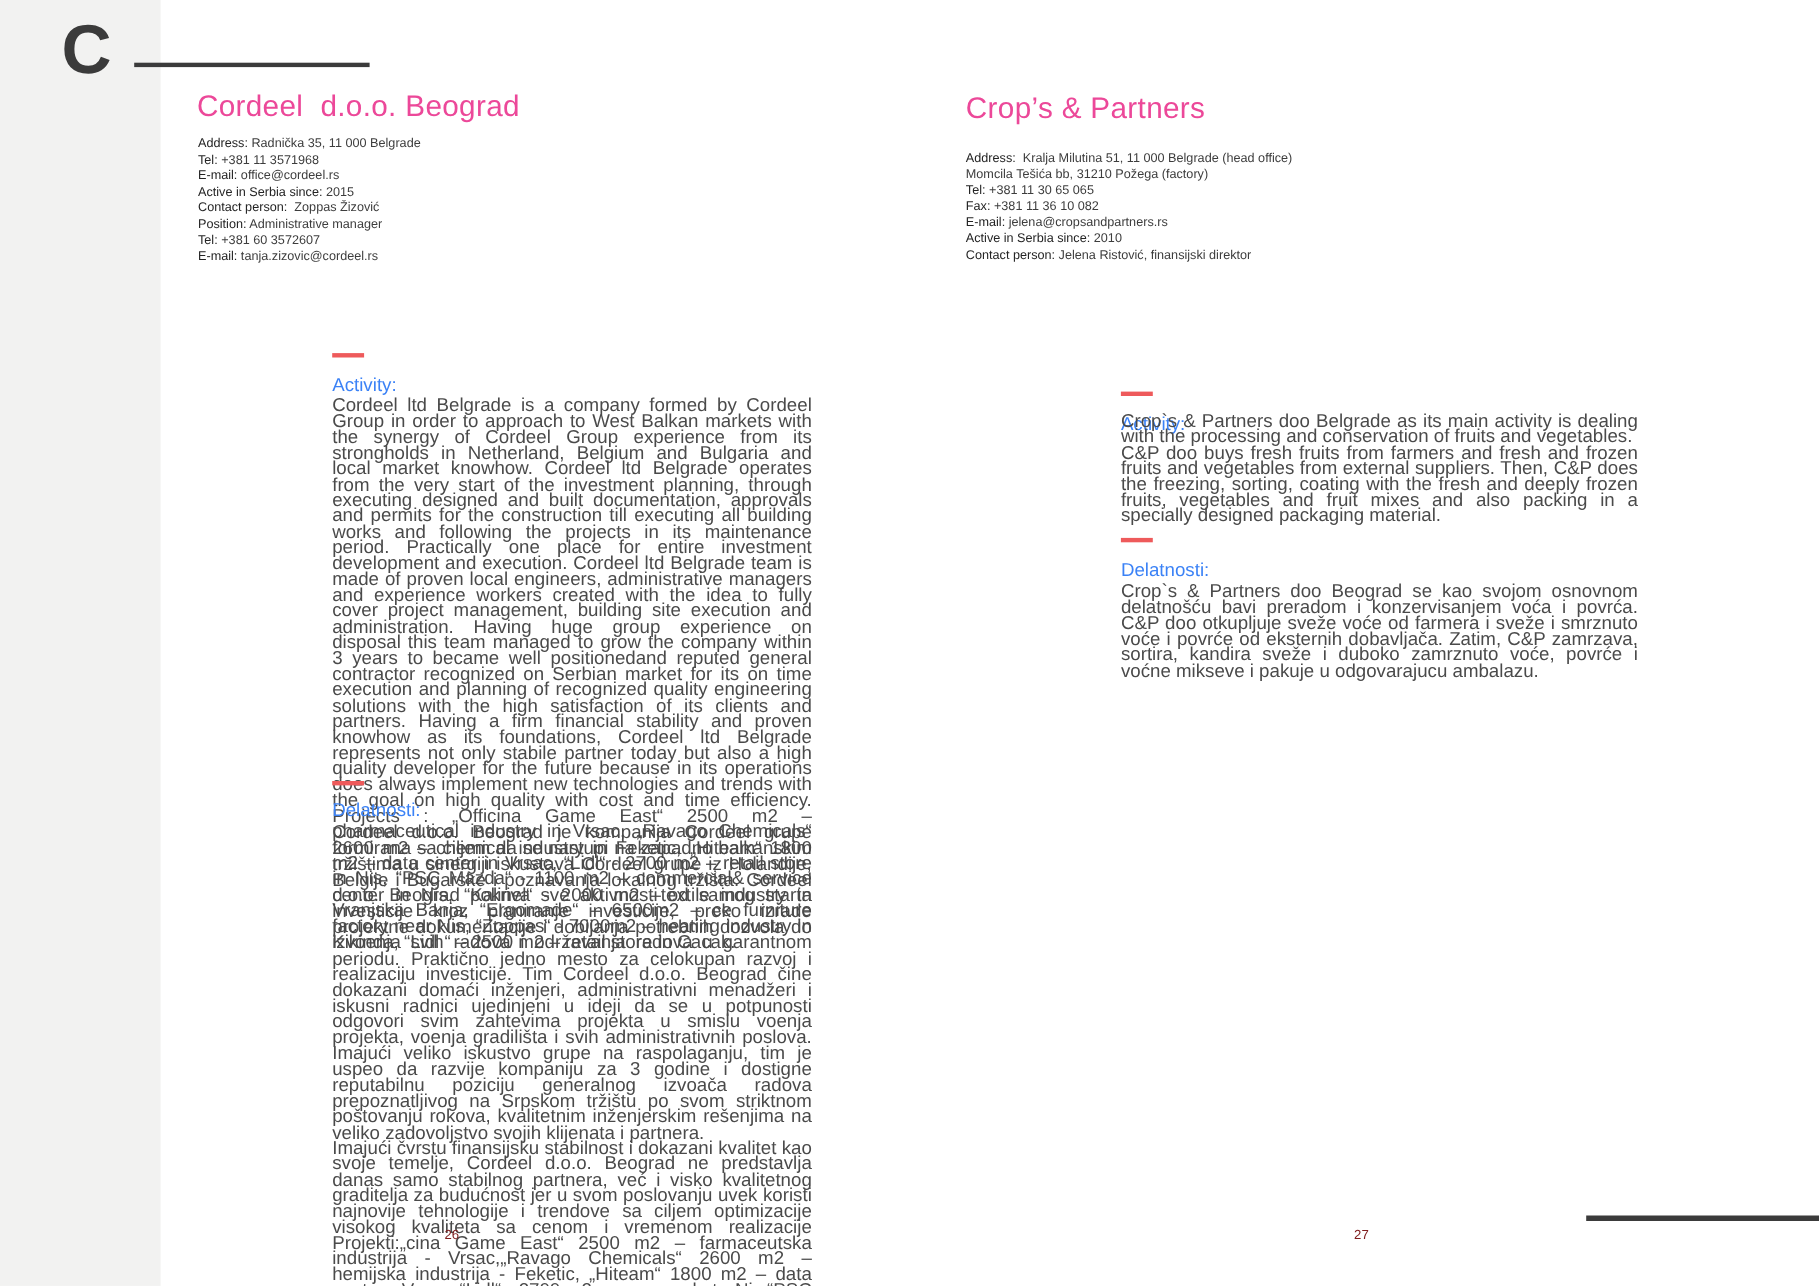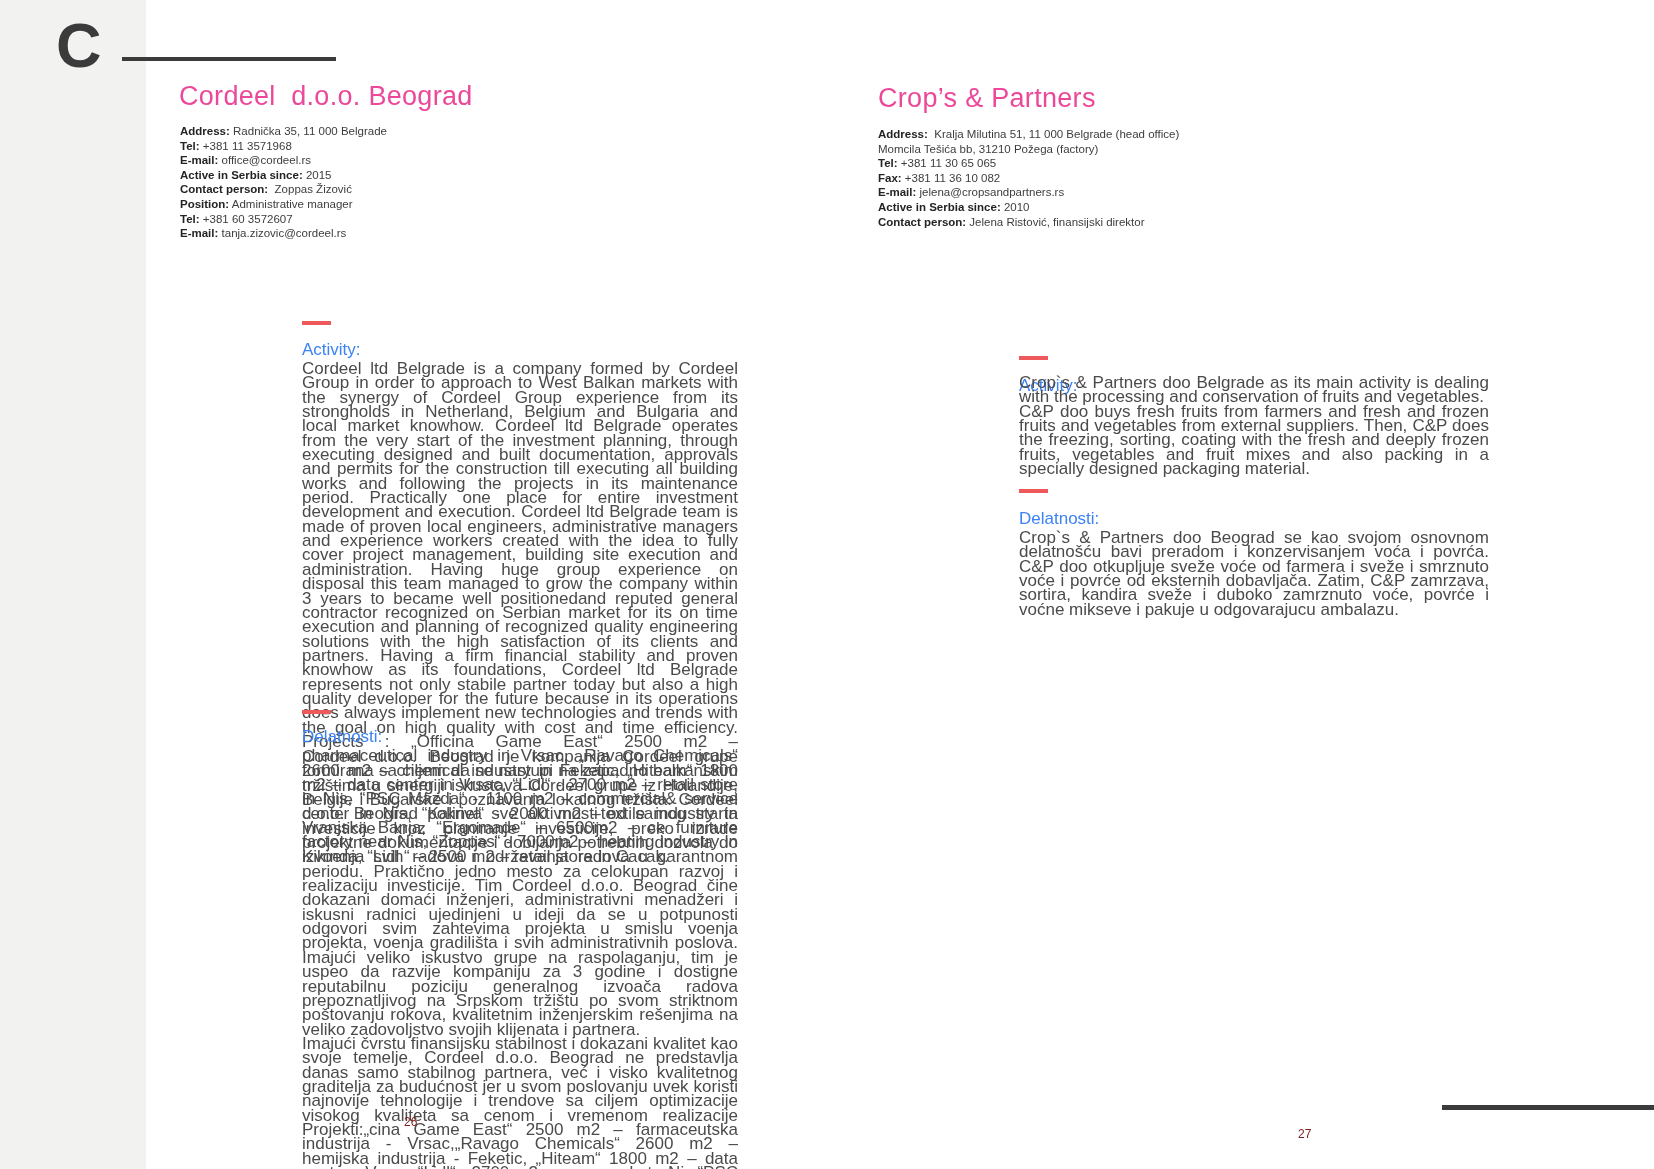--- a/index.html
+++ b/index.html
@@ -21,7 +21,7 @@
     white-space:pre;letter-spacing:0.3px;line-height:1.1;
   }
   .contact{position:absolute;font-size:11.5px;line-height:14.6px;color:#3d3d3d;}
-  .c-row b{font-weight:700;color:#242424;text-align:right;}
+  .c-row b{font-weight:400;color:#242424;text-align:right;}
   .c-row span{white-space:pre-wrap;}
 
   .sec-dash{position:absolute;width:29px;height:4px;background:#ee5a5b;}

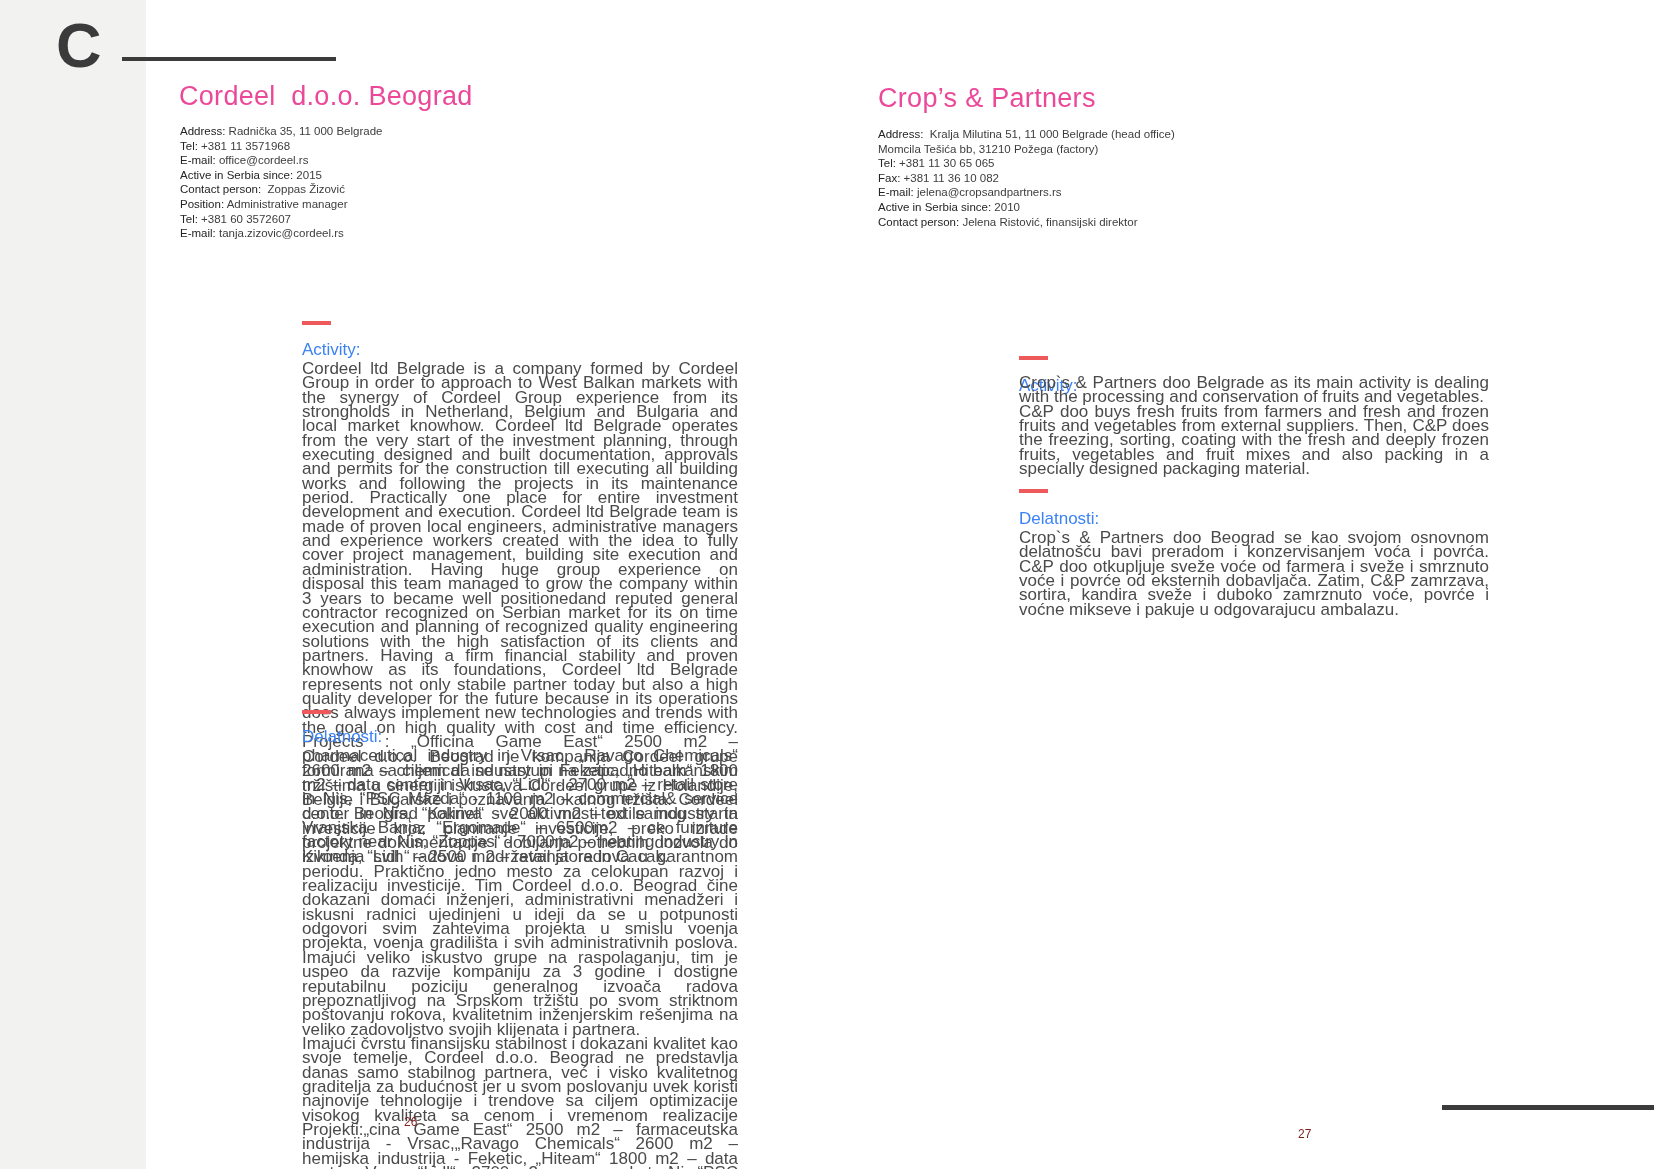--- a/index.html
+++ b/index.html
@@ -67,7 +67,7 @@
 
 <div class="company-title" style="left:878px;top:84px;">Crop’s &amp; Partners</div>
 
-<div class="contact" style="left:878px;top:127px;">
+<div class="contact" style="left:878px;top:137px;">
   <div class="c-row"><b>Address:</b><span>  Kralja Milutina 51, 11 000 Belgrade (head office)</span></div>
   <div class="c-row"><b></b><span>Momcila Tešića bb, 31210 Požega (factory)</span></div>
   <div class="c-row"><b>Tel:</b><span> +381 11 30 65 065</span></div>

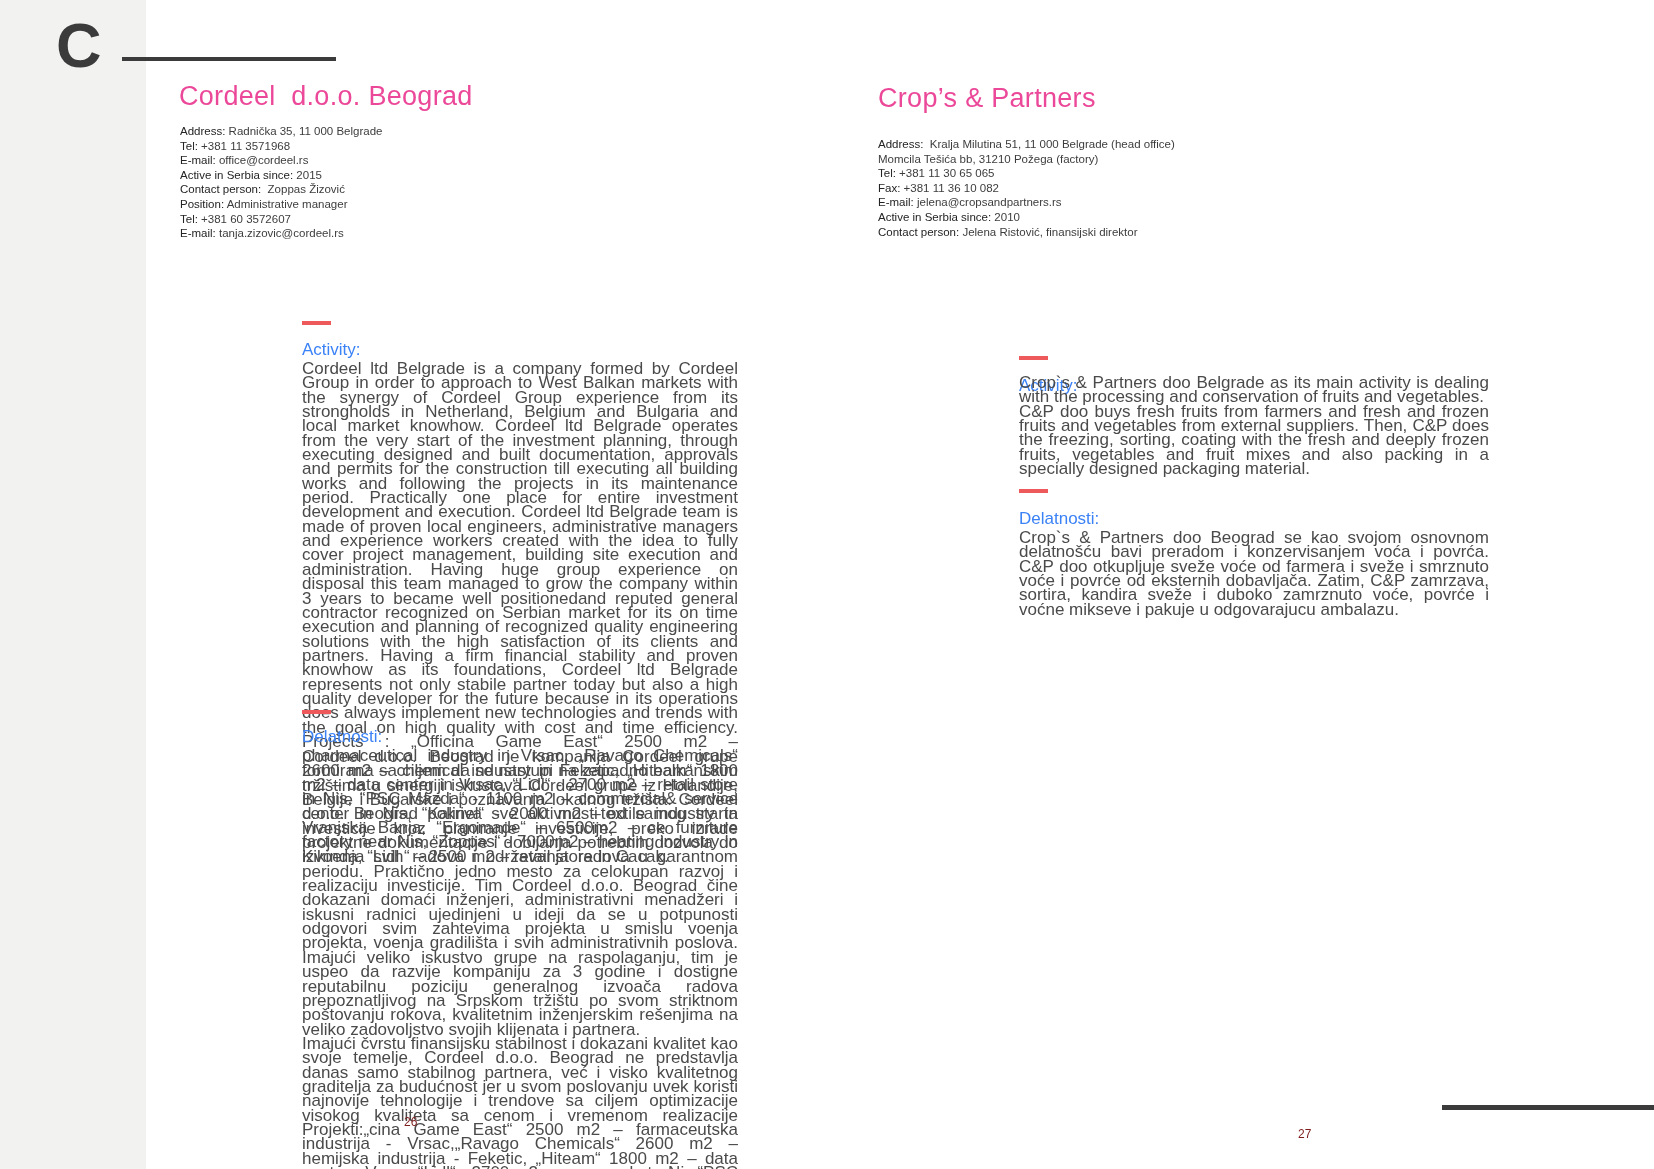--- a/index.html
+++ b/index.html
@@ -90,7 +90,7 @@
   <p>Crop`s &amp; Partners doo Beograd se kao svojom osnovnom delatnošću bavi preradom i konzervisanjem voća i povrća. C&amp;P doo otkupljuje sveže voće od farmera i sveže i smrznuto voće i povrće od eksternih dobavljača. Zatim, C&amp;P zamrzava, sortira, kandira sveže i duboko zamrznuto voće, povrće i voćne mikseve i pakuje u odgovarajucu ambalazu.</p>
 </div>
 
-<div class="page-num" style="left:1298px;top:1115px;margin-top:12px;">27</div>
+<div class="page-num" style="left:1231px;top:1115px;">27</div>
 
 <div class="bottom-rule"></div>
 

